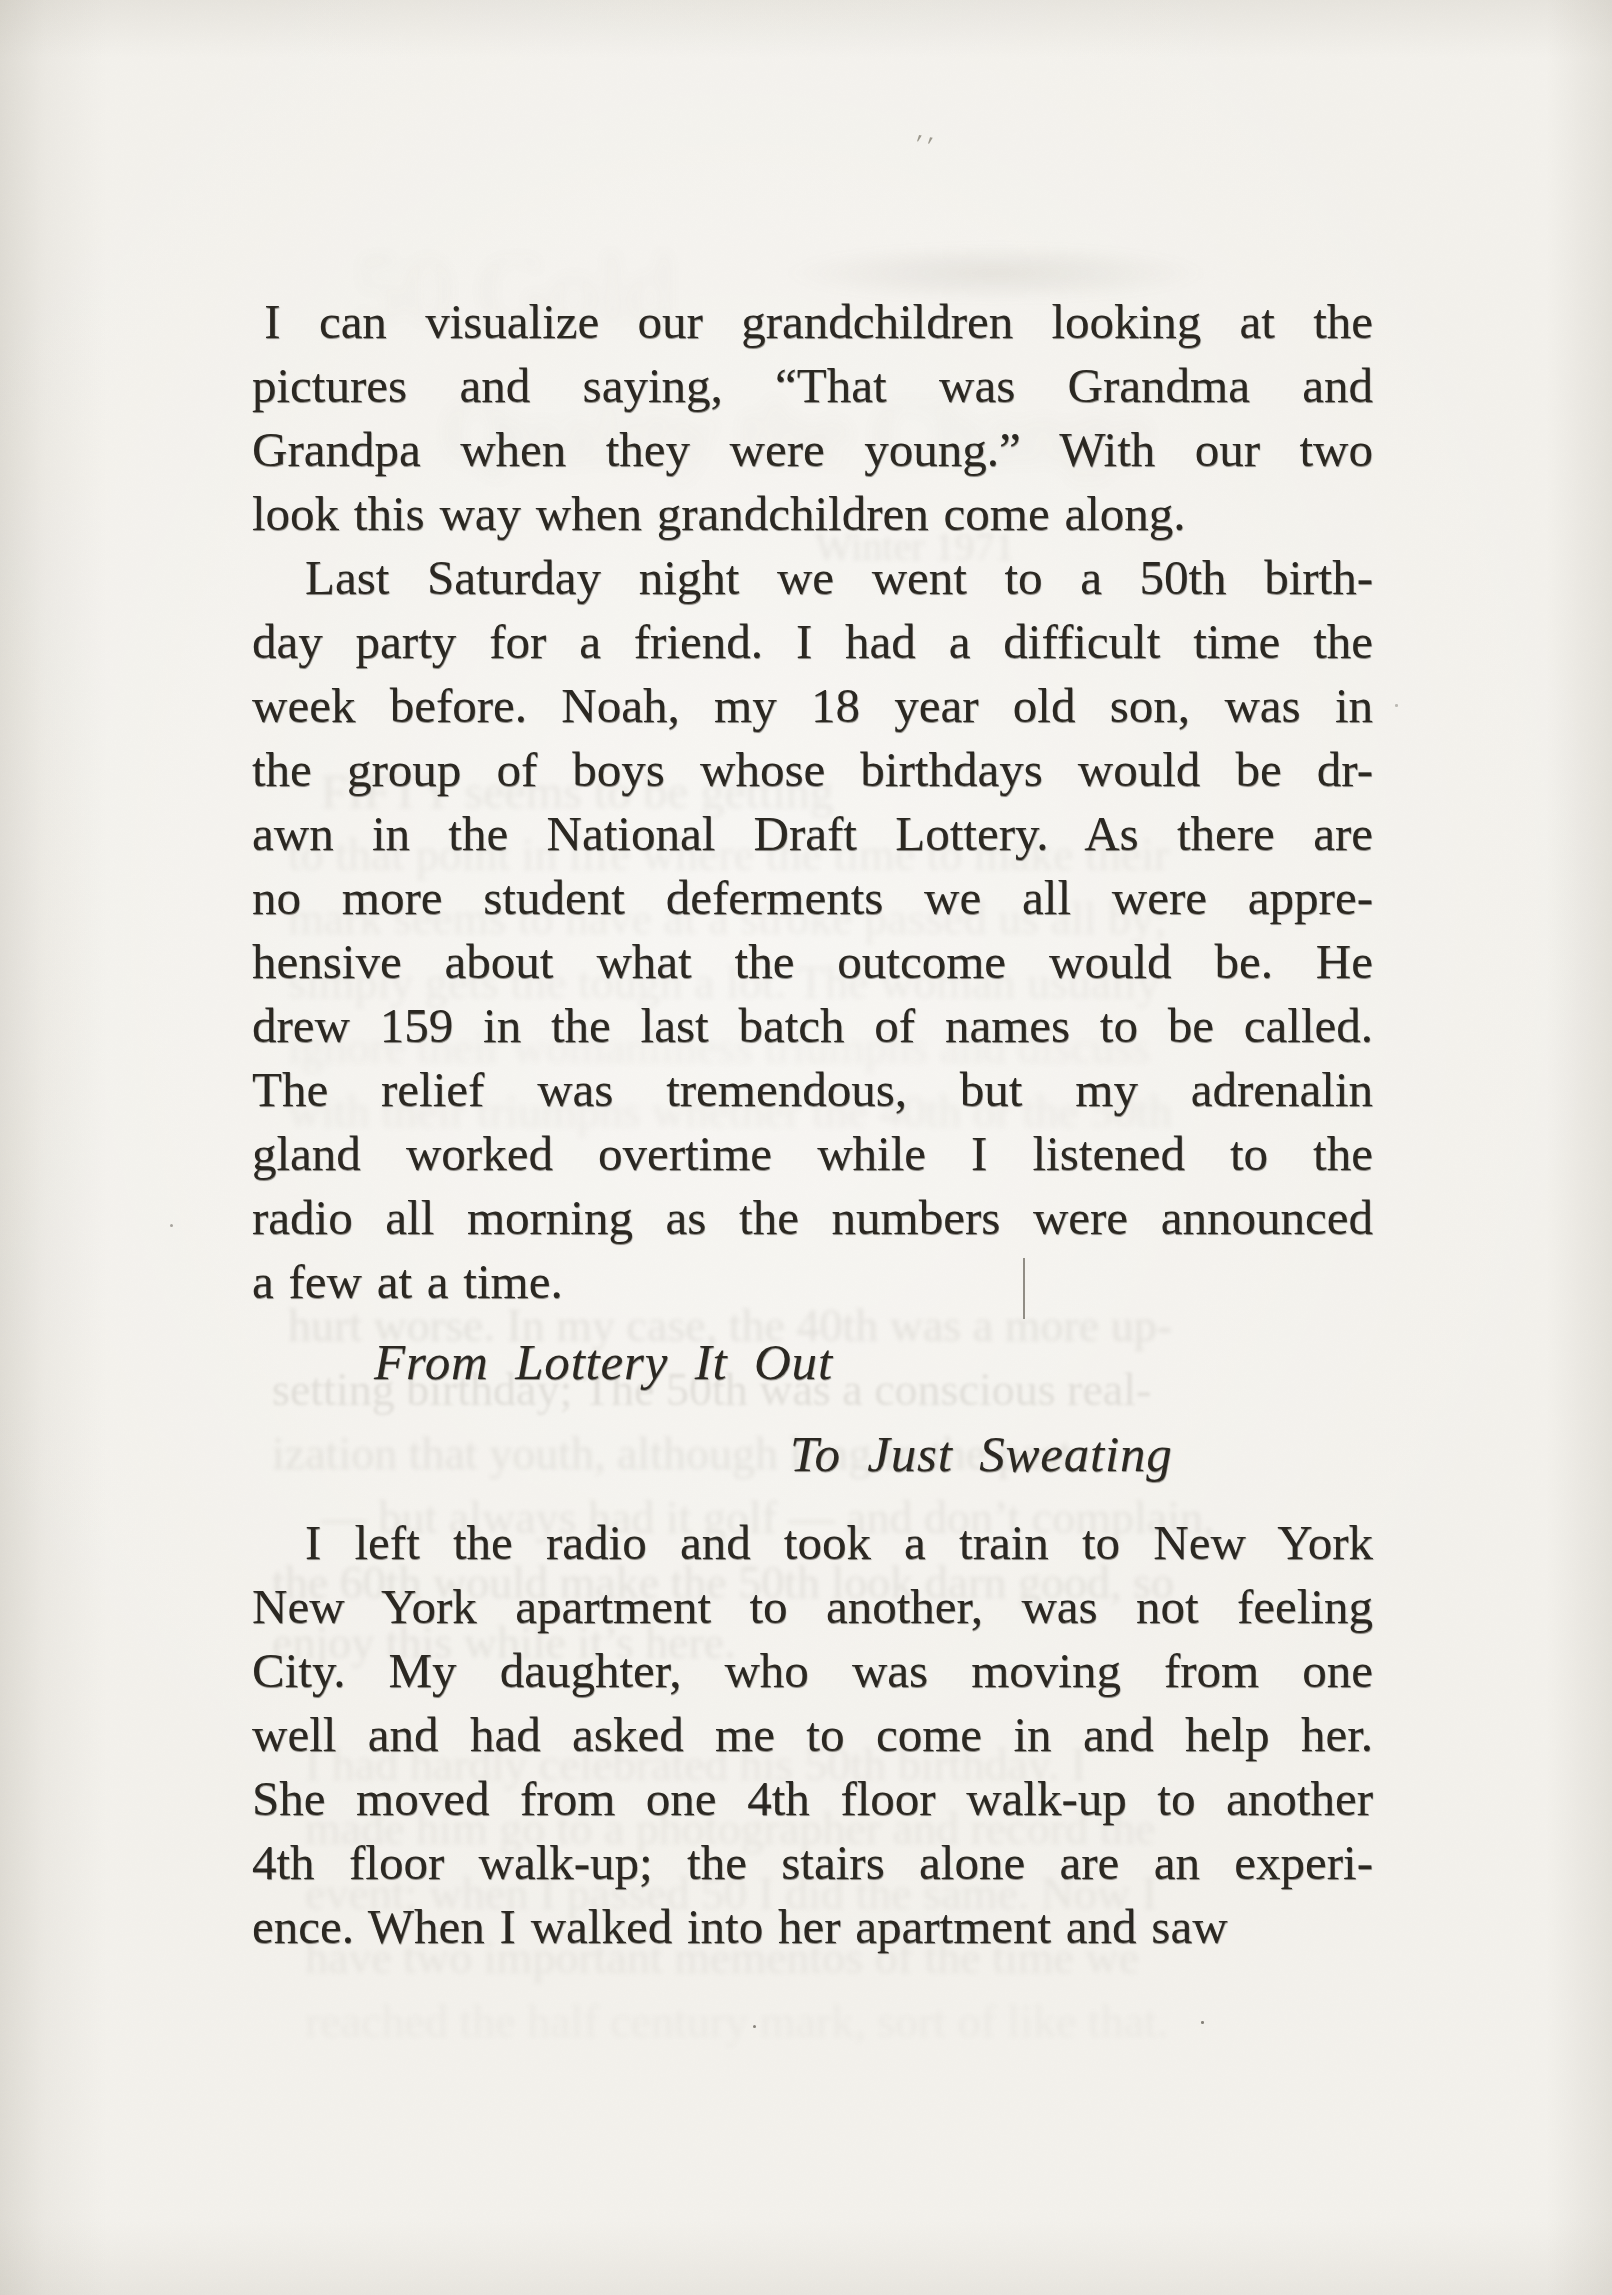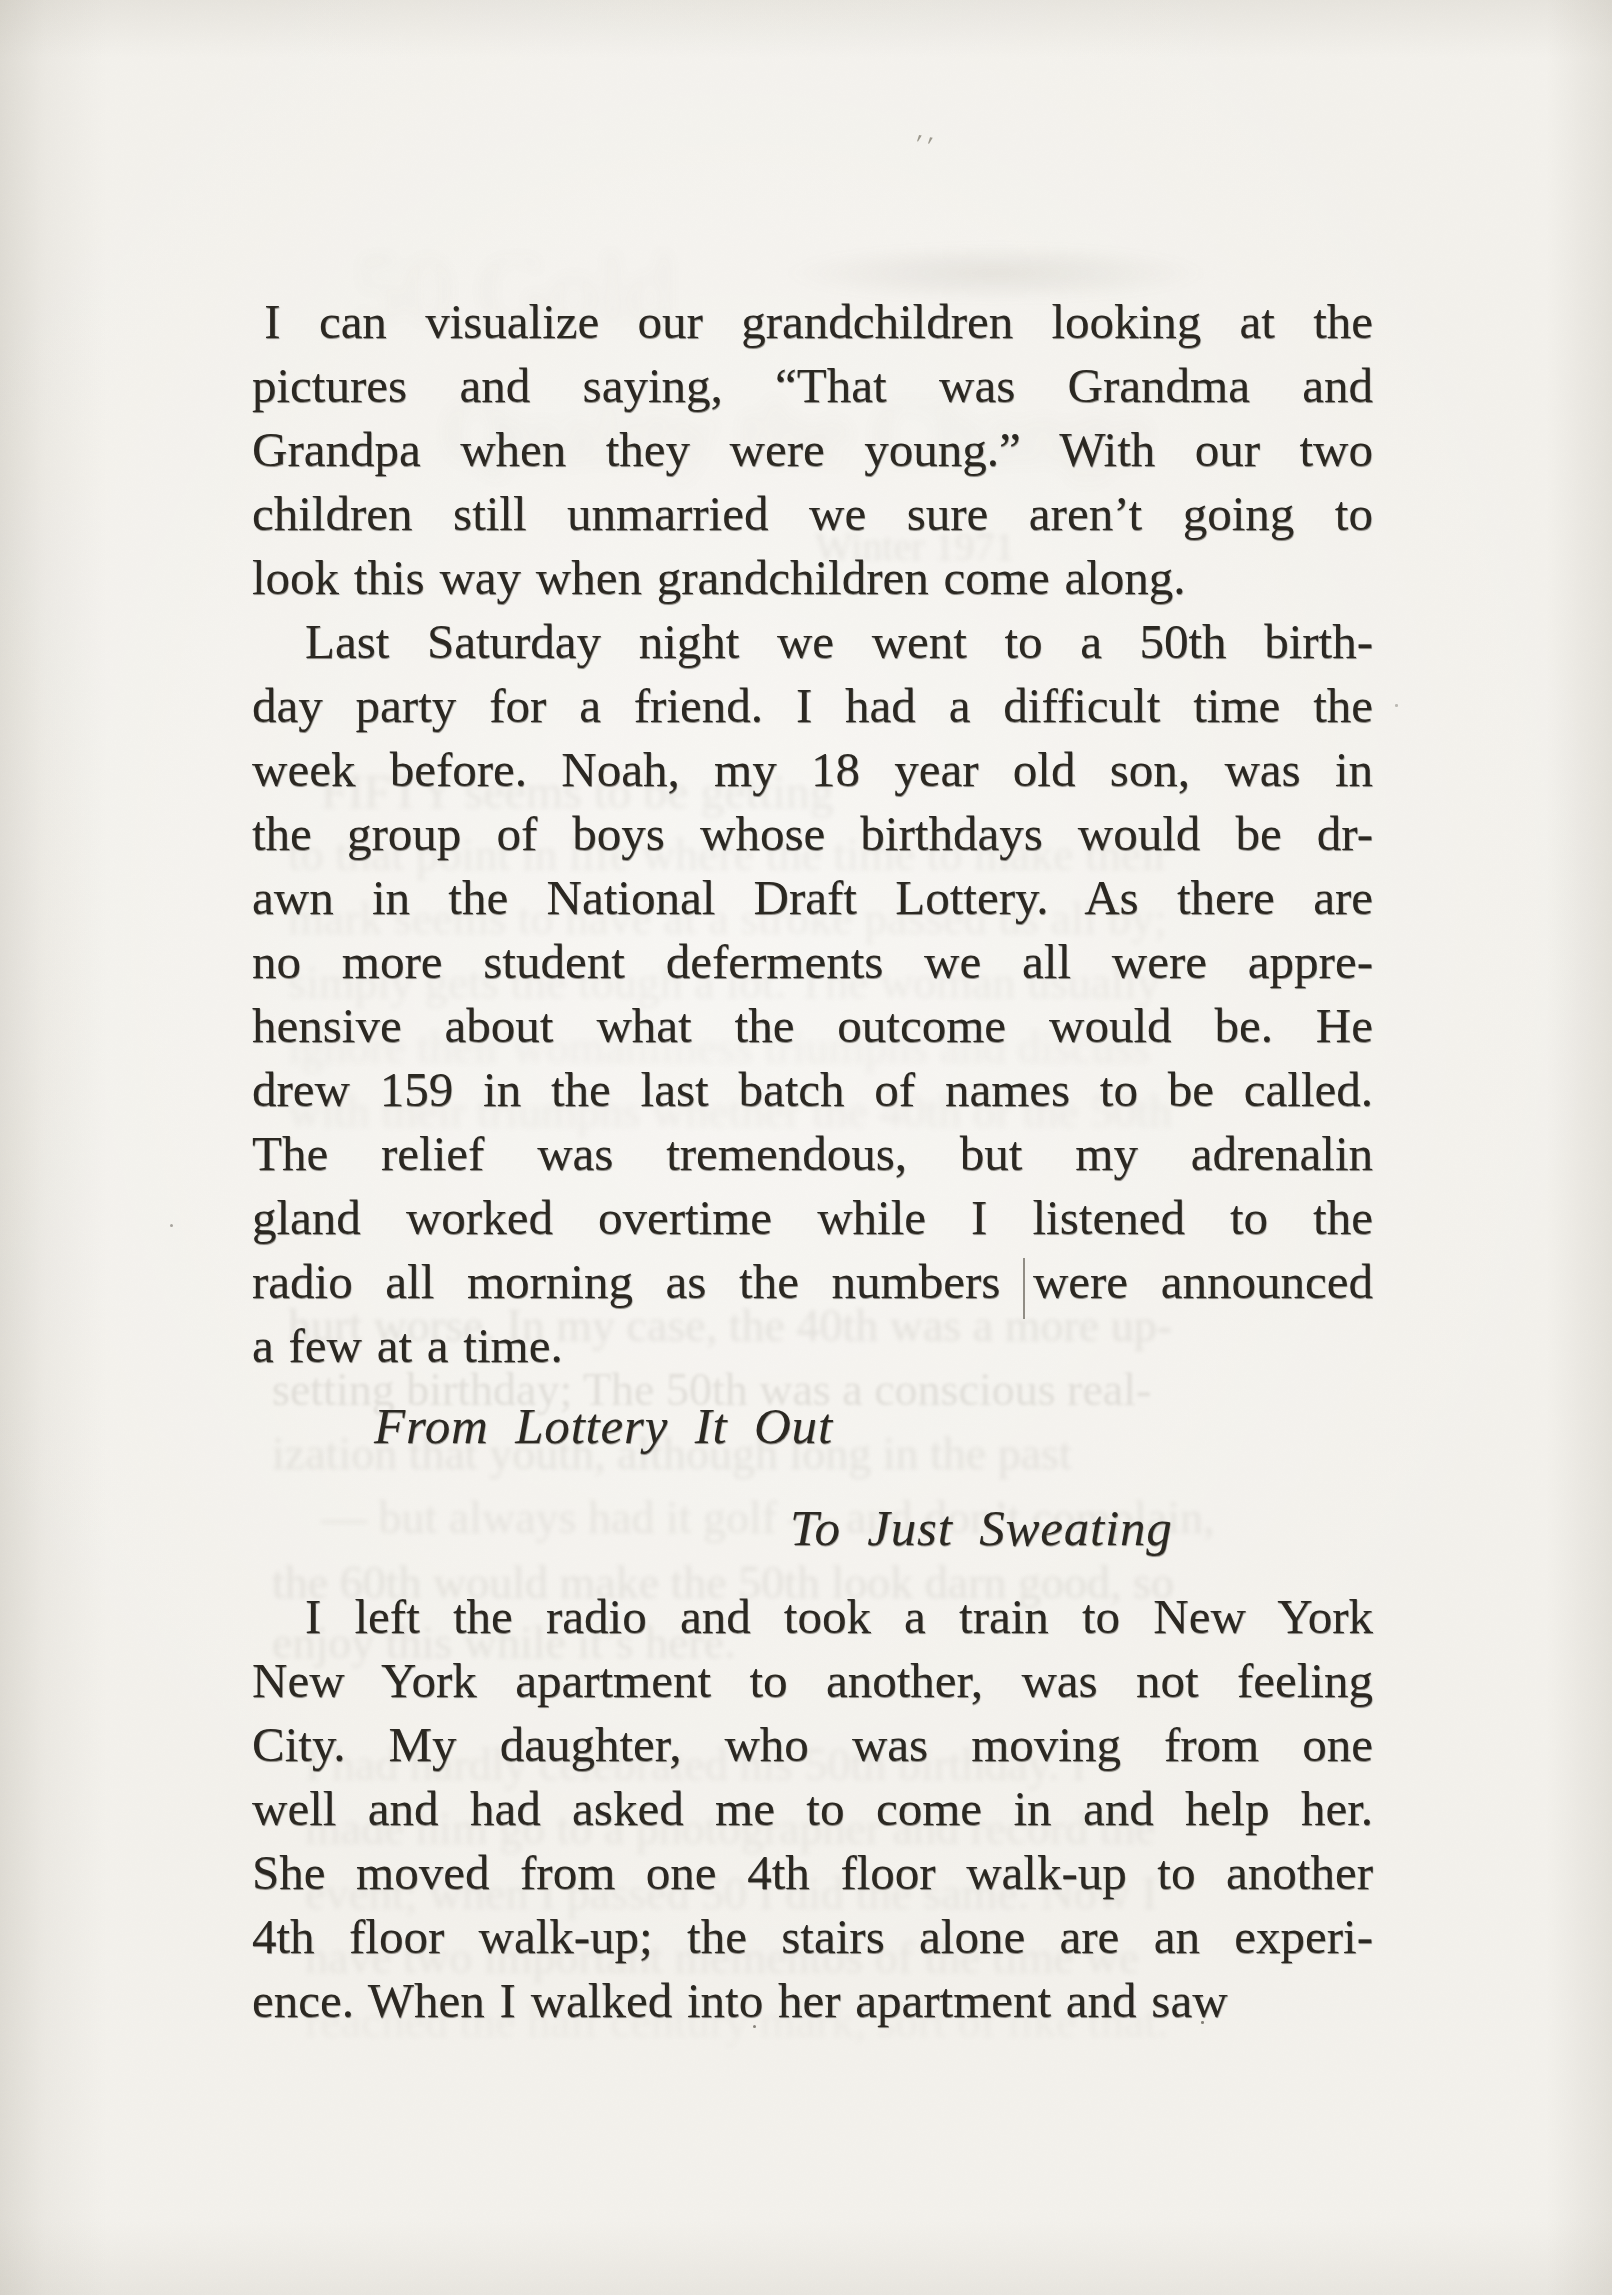--- a/index.html
+++ b/index.html
@@ -146,7 +146,6 @@
       <div class="ln ind1">I can visualize our grandchildren looking at the</div>
       <div class="ln">pictures and saying, “That was Grandma and</div>
       <div class="ln">Grandpa when they were young.” With our two</div>
-      <div class="ln">children still unmarried we sure aren’t going to</div>
       <div class="ln end">look this way when grandchildren come along.</div>
     </div>
 

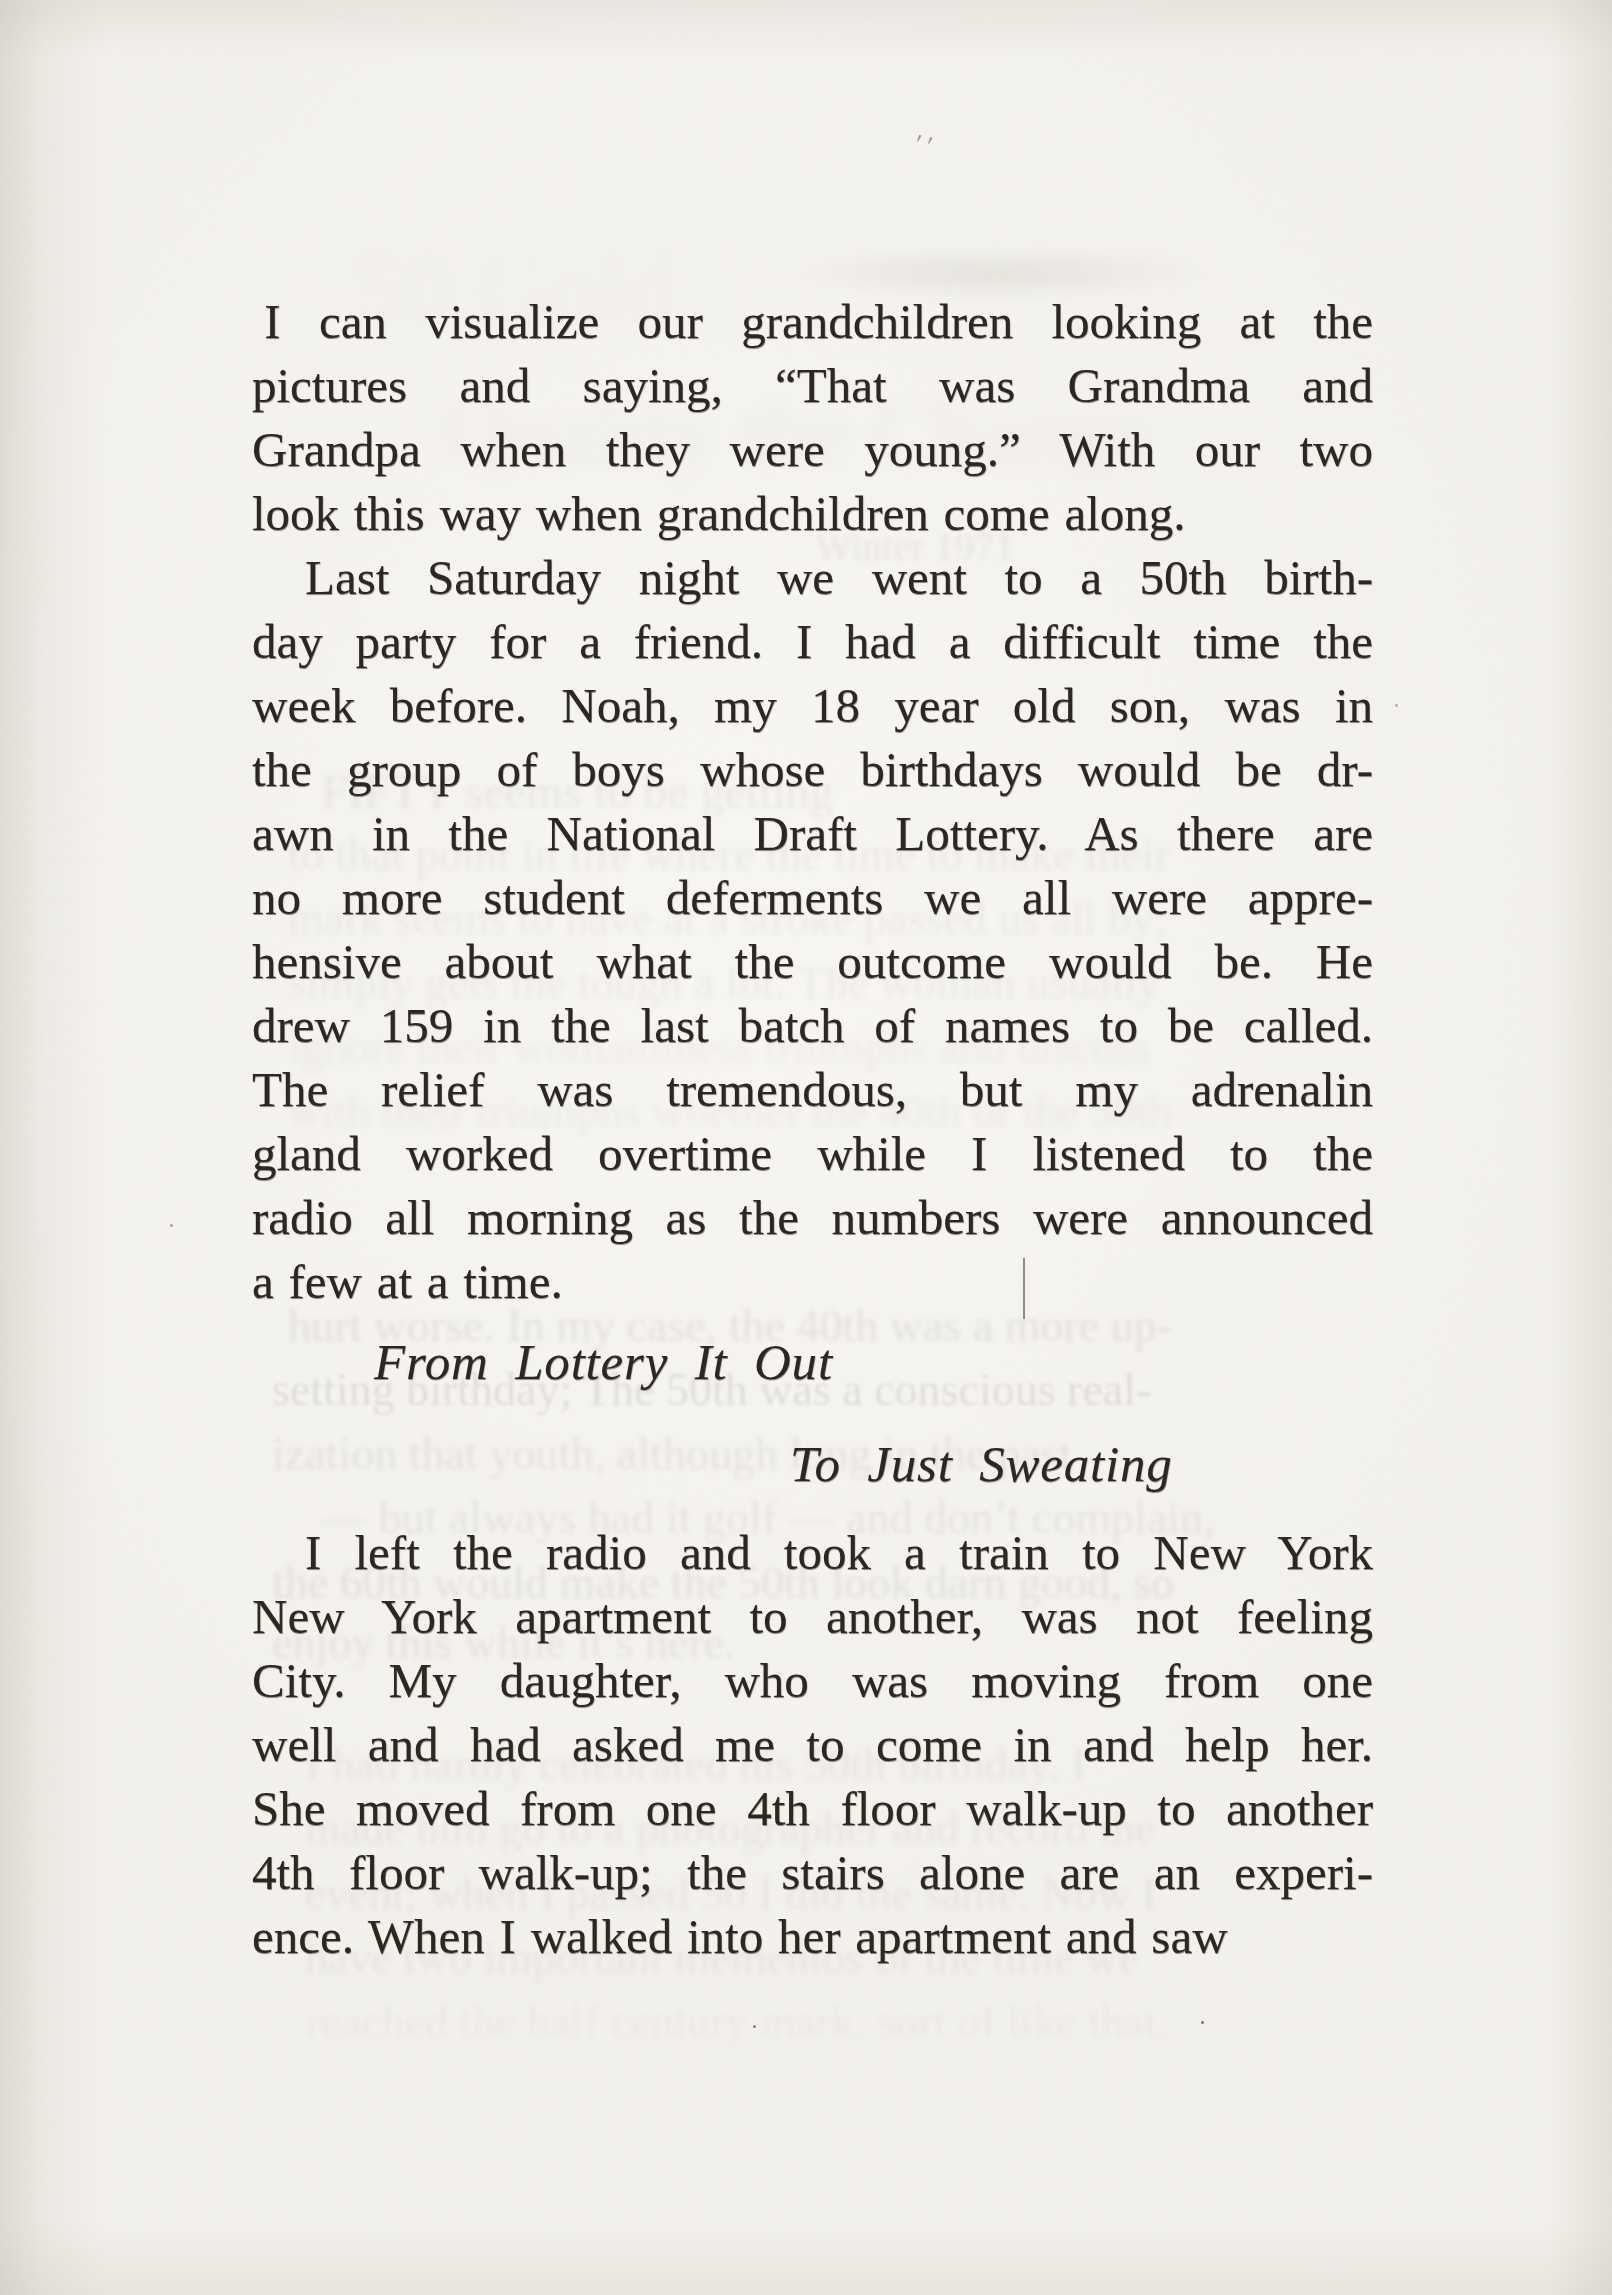--- a/index.html
+++ b/index.html
@@ -44,7 +44,7 @@
     text-shadow: 0.5px 0.5px 0.8px rgba(43,40,34,0.5);
   }
   .heading.h1 { margin-top: 15.6px; padding-left: 122px; }
-  .heading.h2 { margin-top: 38px; padding-left: 538px; }
+  .heading.h2 { margin-top: 28px; padding-left: 538px; }
   .para3 { margin-top: 25px; }
 
   

